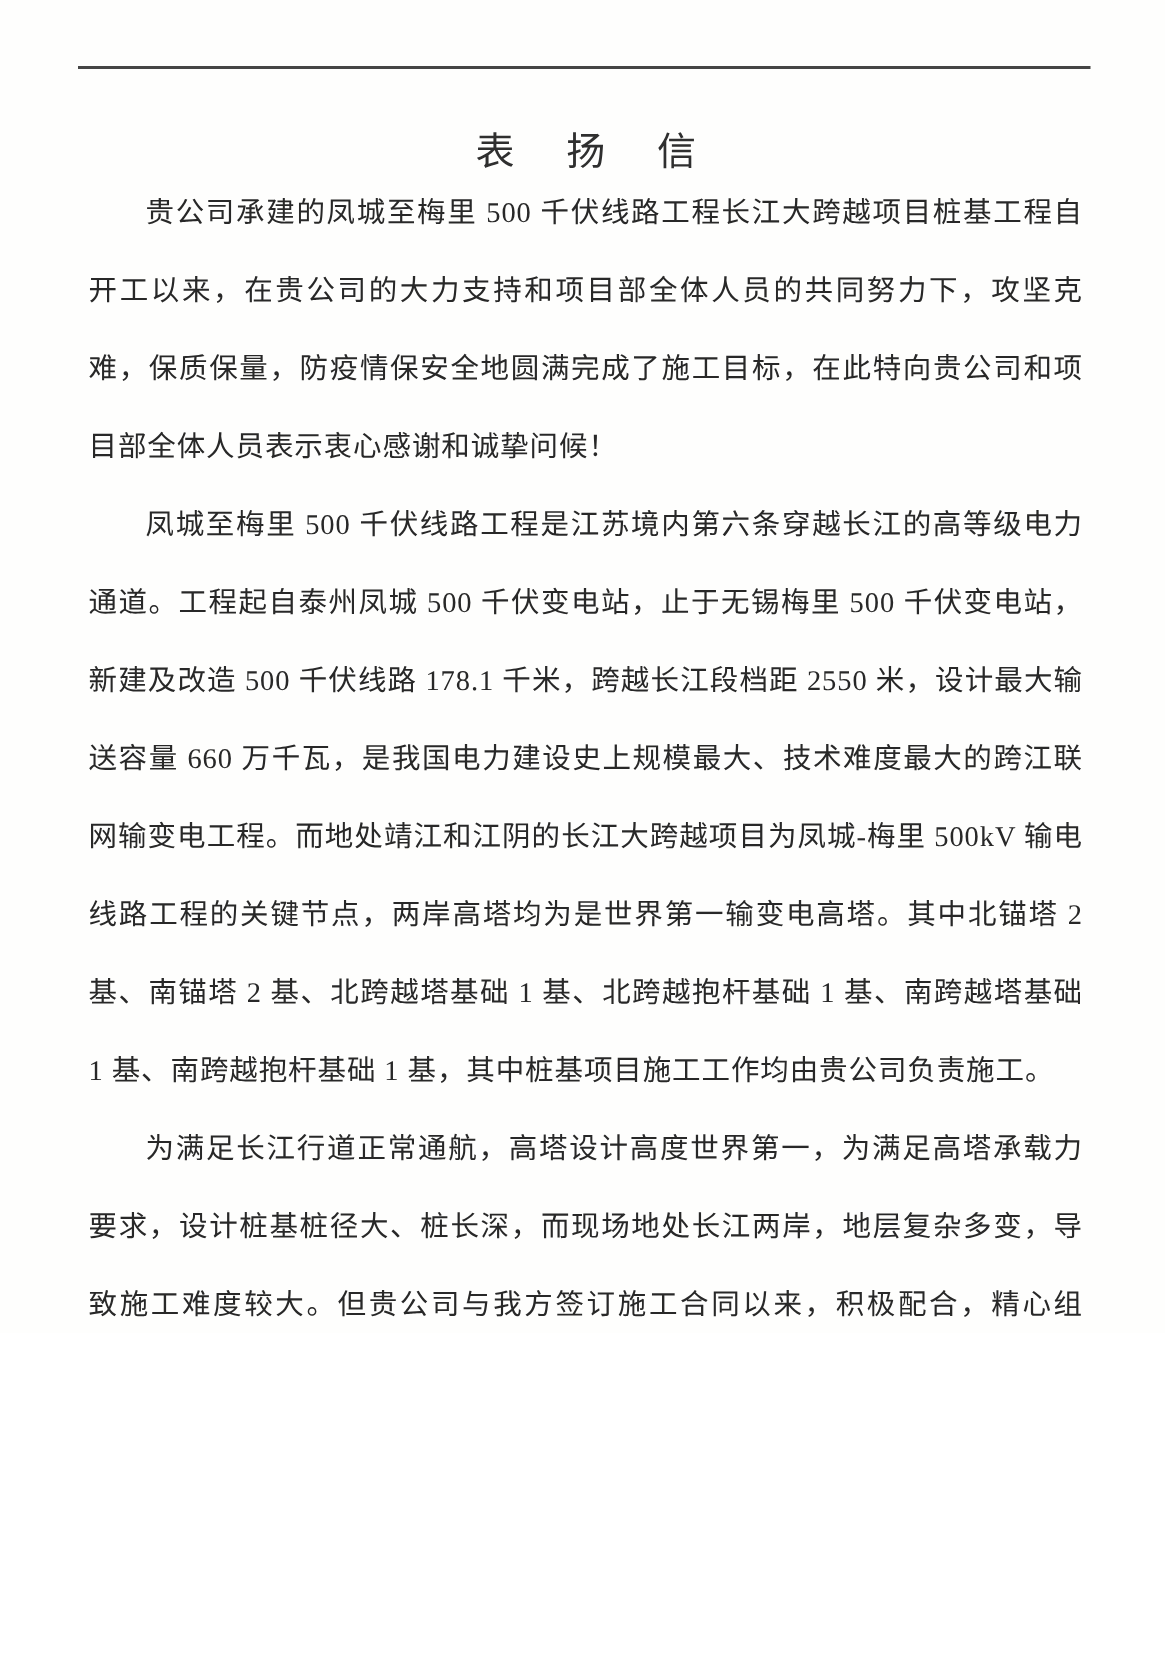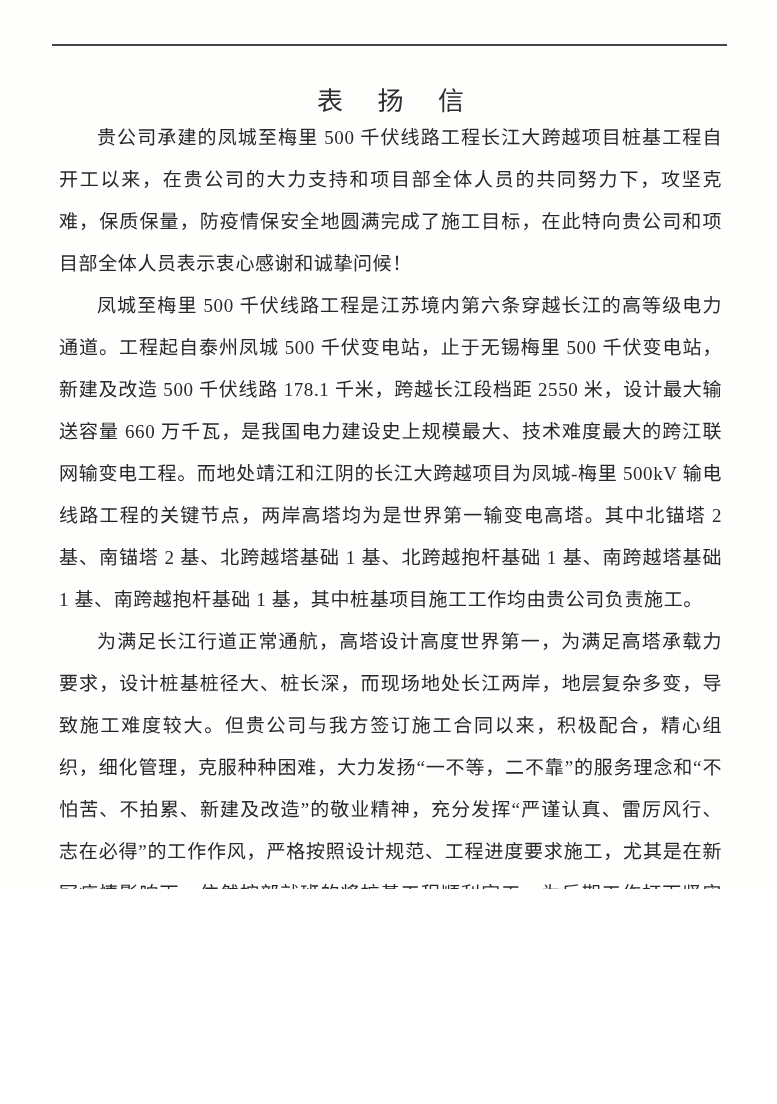--- a/index.html
+++ b/index.html
@@ -35,7 +35,7 @@
   }
   .body-text p{
     margin:0;
-    font-size:19px;line-height:42px;
+    font-size:19px;line-height:52px;
     text-indent:2em;
     text-align:justify;
     letter-spacing:.6px;

